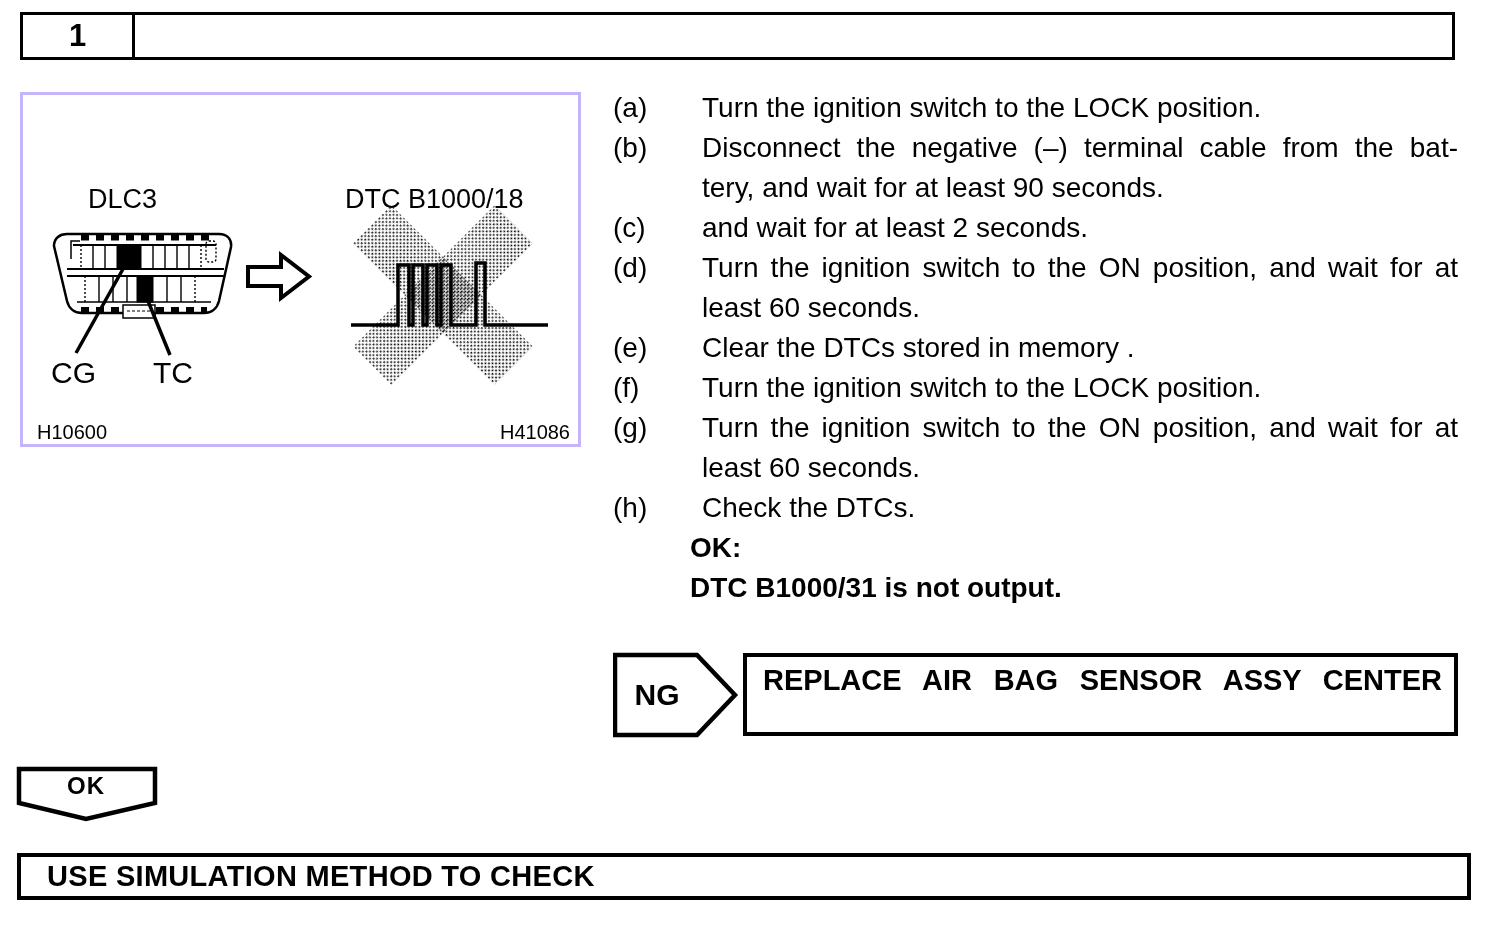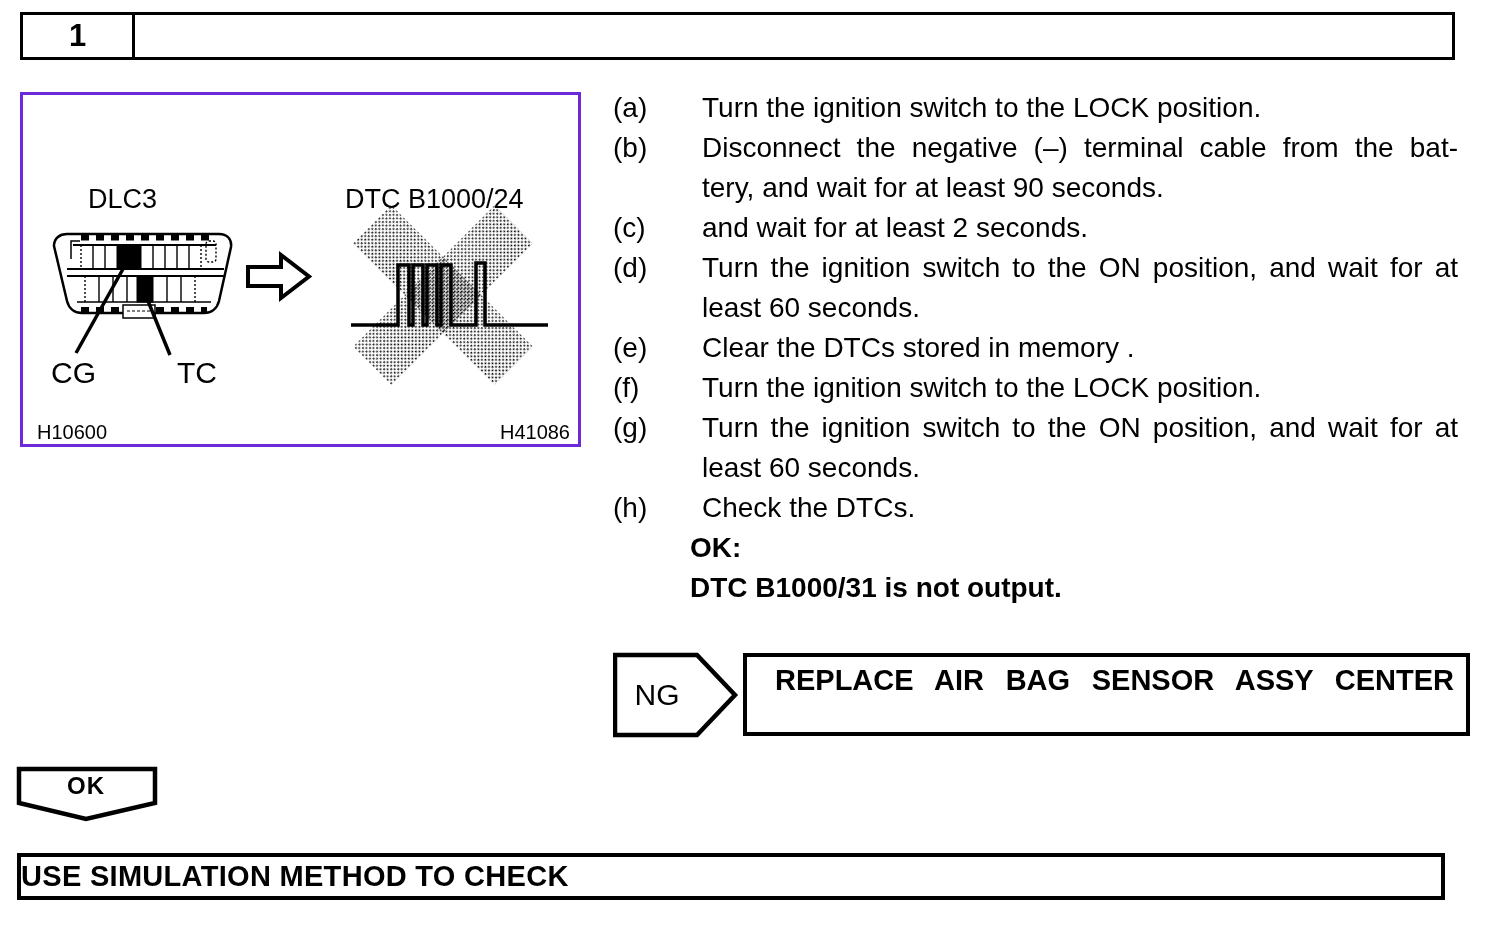--- a/index.html
+++ b/index.html
@@ -30,7 +30,7 @@
   
   .figbox {
     left:20px; top:92px; width:555px; height:349px;
-    border:3px solid #6d28d9;
+    border:3px solid #c4b5fd;
   }
   .figbox svg { position:absolute; left:0; top:0; }
   .fig-label { position:absolute; font-size:27px; white-space:nowrap; }

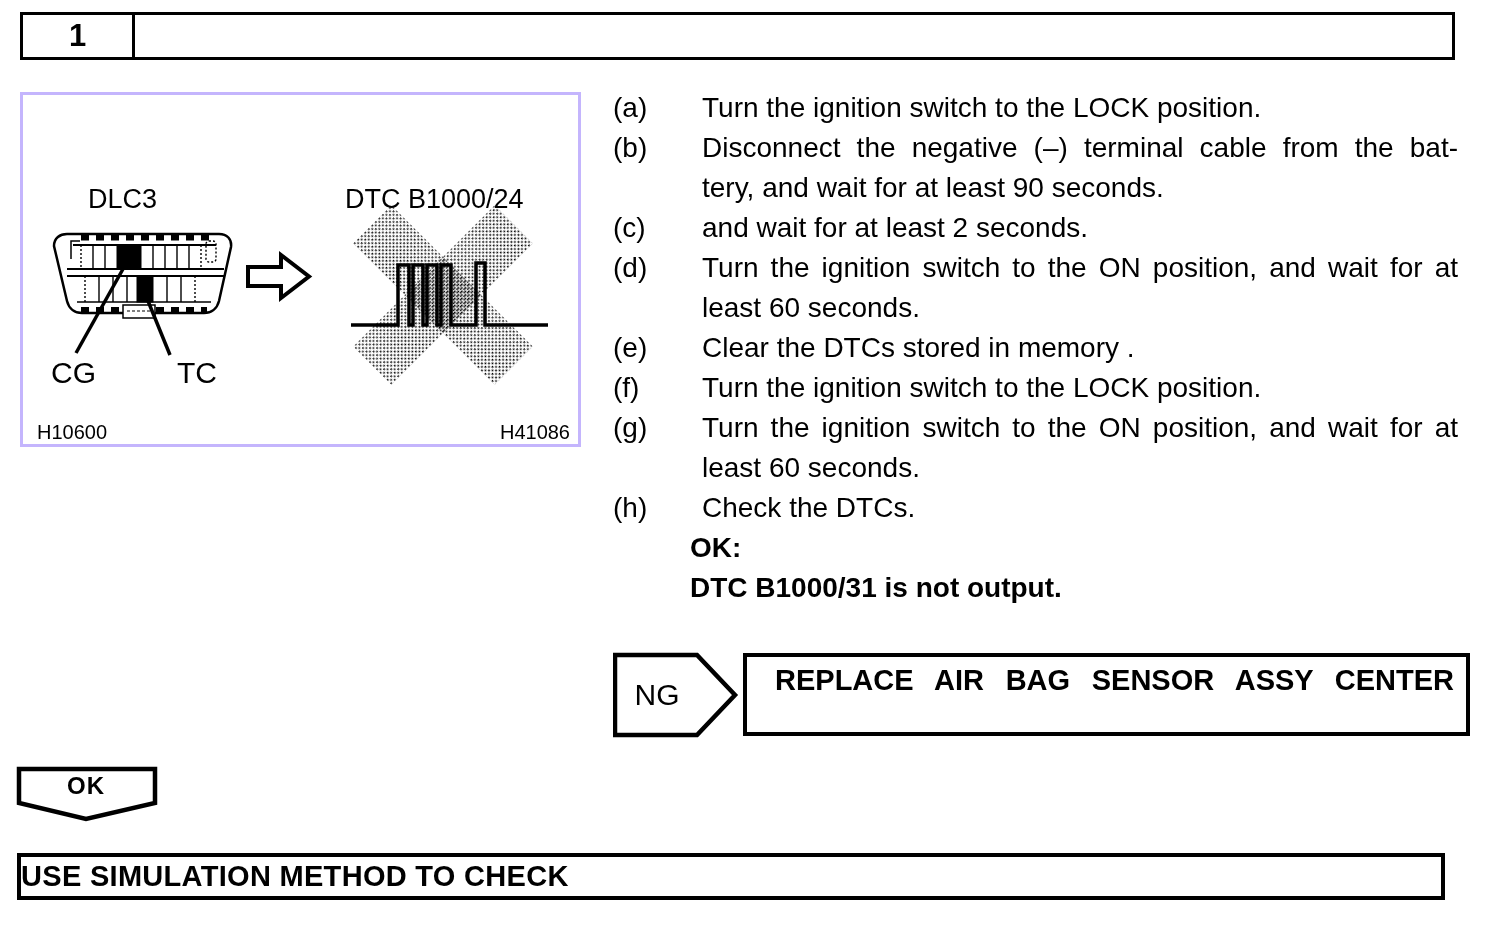--- a/index.html
+++ b/index.html
@@ -145,7 +145,7 @@
   </svg>
 
   <span class="fig-label" style="left:65px; top:89px;">DLC3</span>
-  <span class="fig-label" style="left:322px; top:89px;">DTC B1000/24</span>
+  <span class="fig-label" style="left:322px; top:89px;">DTC B1000/18</span>
   <span class="fig-pin" style="left:28px; top:261px;">CG</span>
   <span class="fig-pin" style="left:130px; top:261px;margin-left:24px;">TC</span>
   <span class="fig-id" style="left:14px; top:326px;">H10600</span>

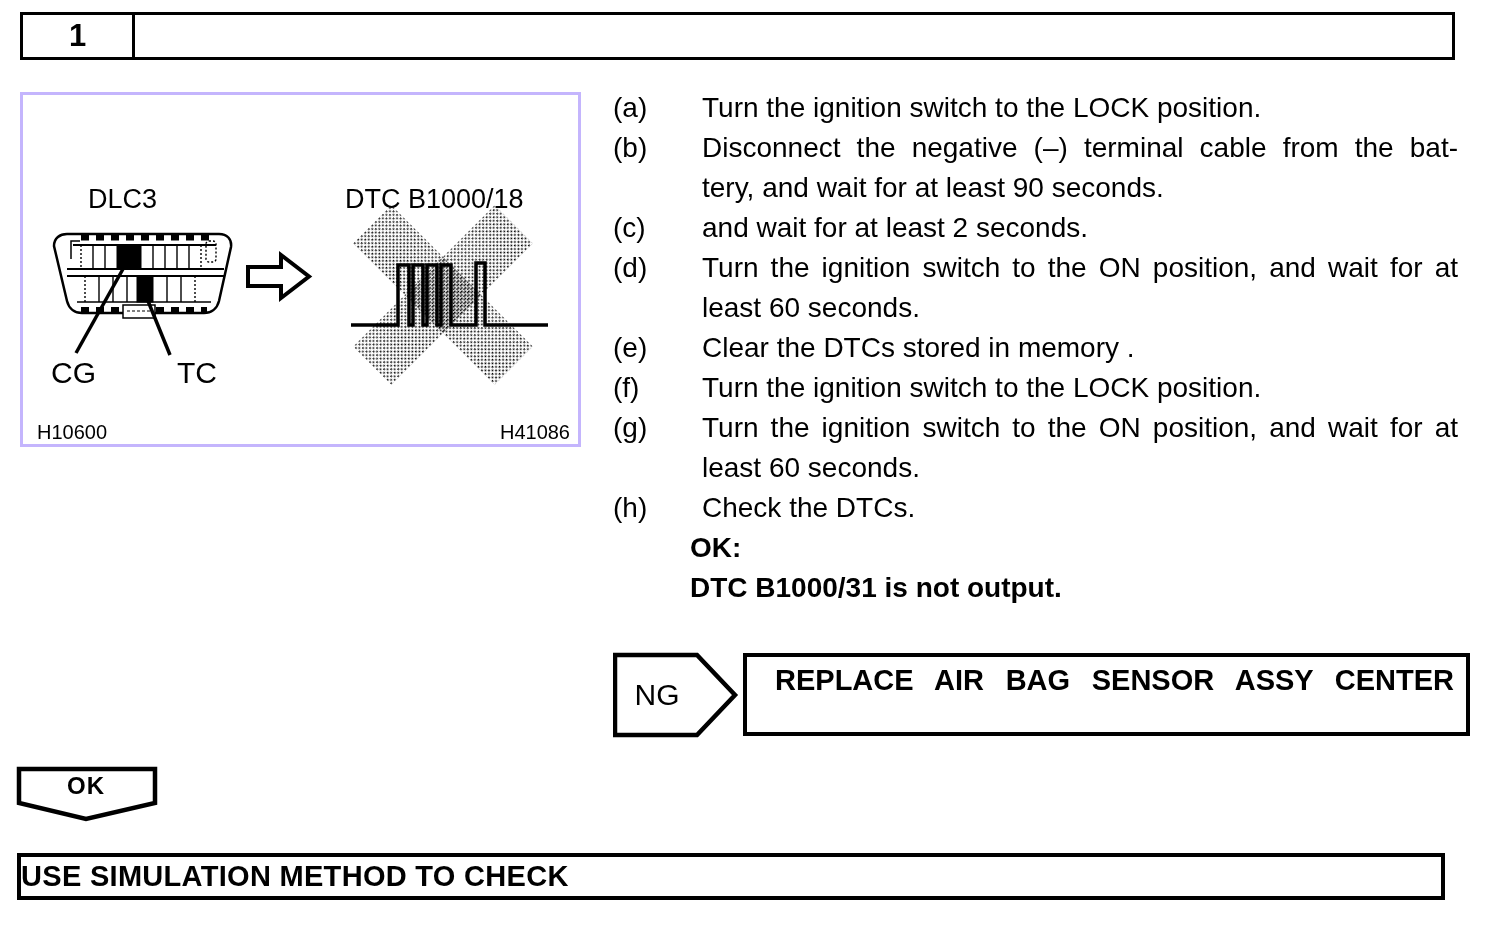--- a/index.html
+++ b/index.html
@@ -147,7 +147,7 @@
   <span class="fig-label" style="left:65px; top:89px;">DLC3</span>
   <span class="fig-label" style="left:322px; top:89px;">DTC B1000/18</span>
   <span class="fig-pin" style="left:28px; top:261px;">CG</span>
-  <span class="fig-pin" style="left:130px; top:261px;margin-left:24px;">TC</span>
+  <span class="fig-pin" style="left:130px; top:261px;">TC</span>
   <span class="fig-id" style="left:14px; top:326px;">H10600</span>
   <span class="fig-id" style="right:8px; top:326px;">H41086</span>
 </div>

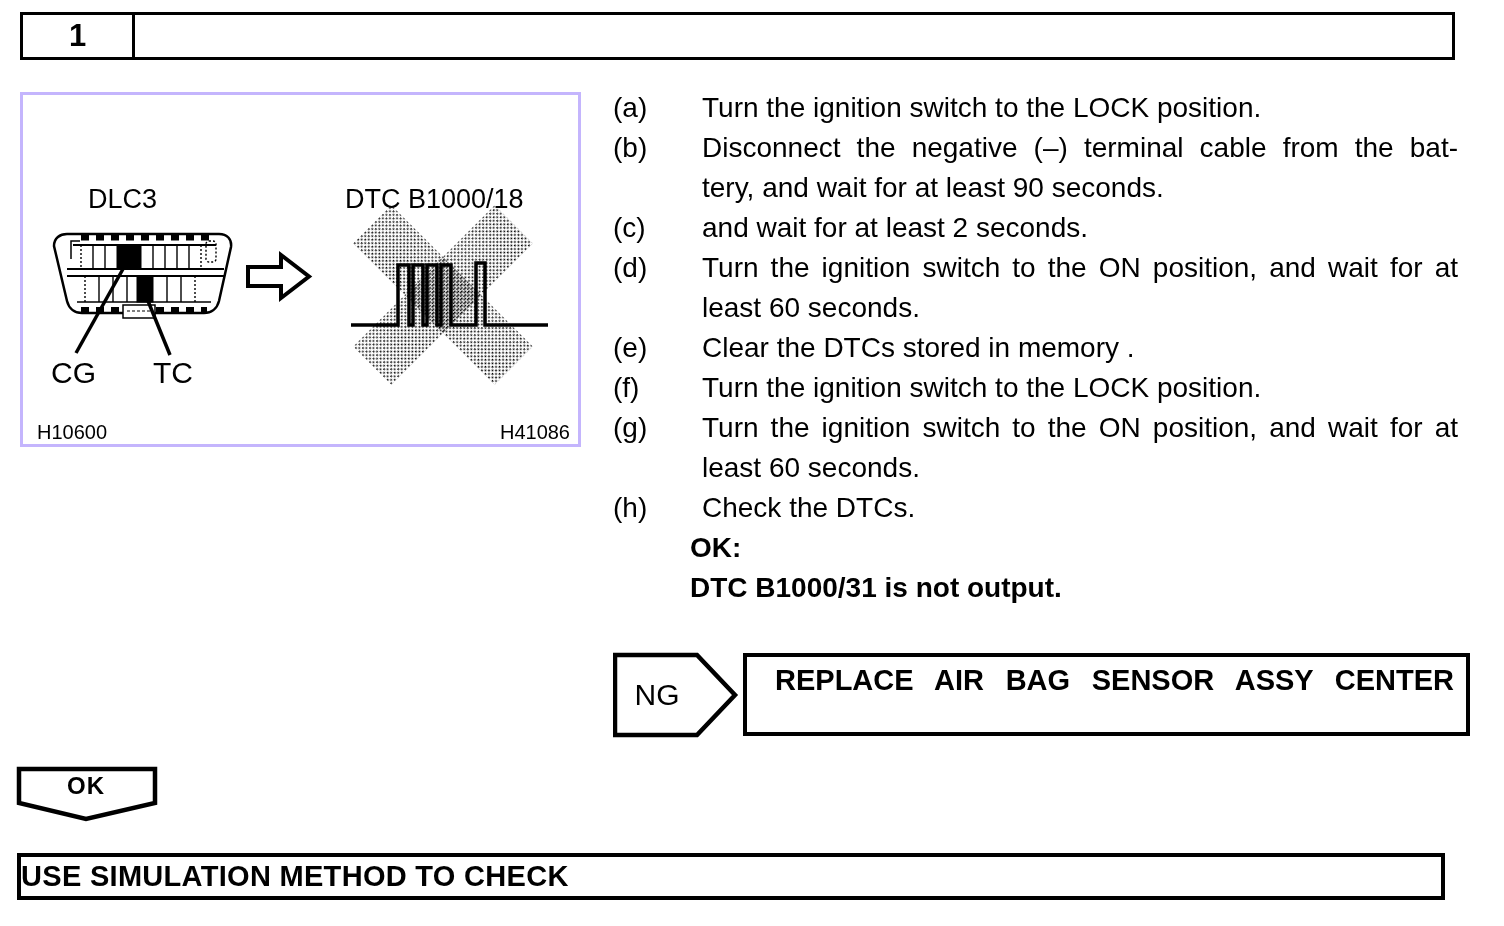--- a/index.html
+++ b/index.html
@@ -51,7 +51,7 @@
   .ng-text {
     left:615px; top:657px; width:84px; height:76px;
     display:flex; align-items:center; justify-content:center;
-    font-weight:normal; font-size:30px;
+    font-weight:bold; font-size:30px;
   }
   .ng-action {
     left:743px; top:653px; width:679px; height:70px;

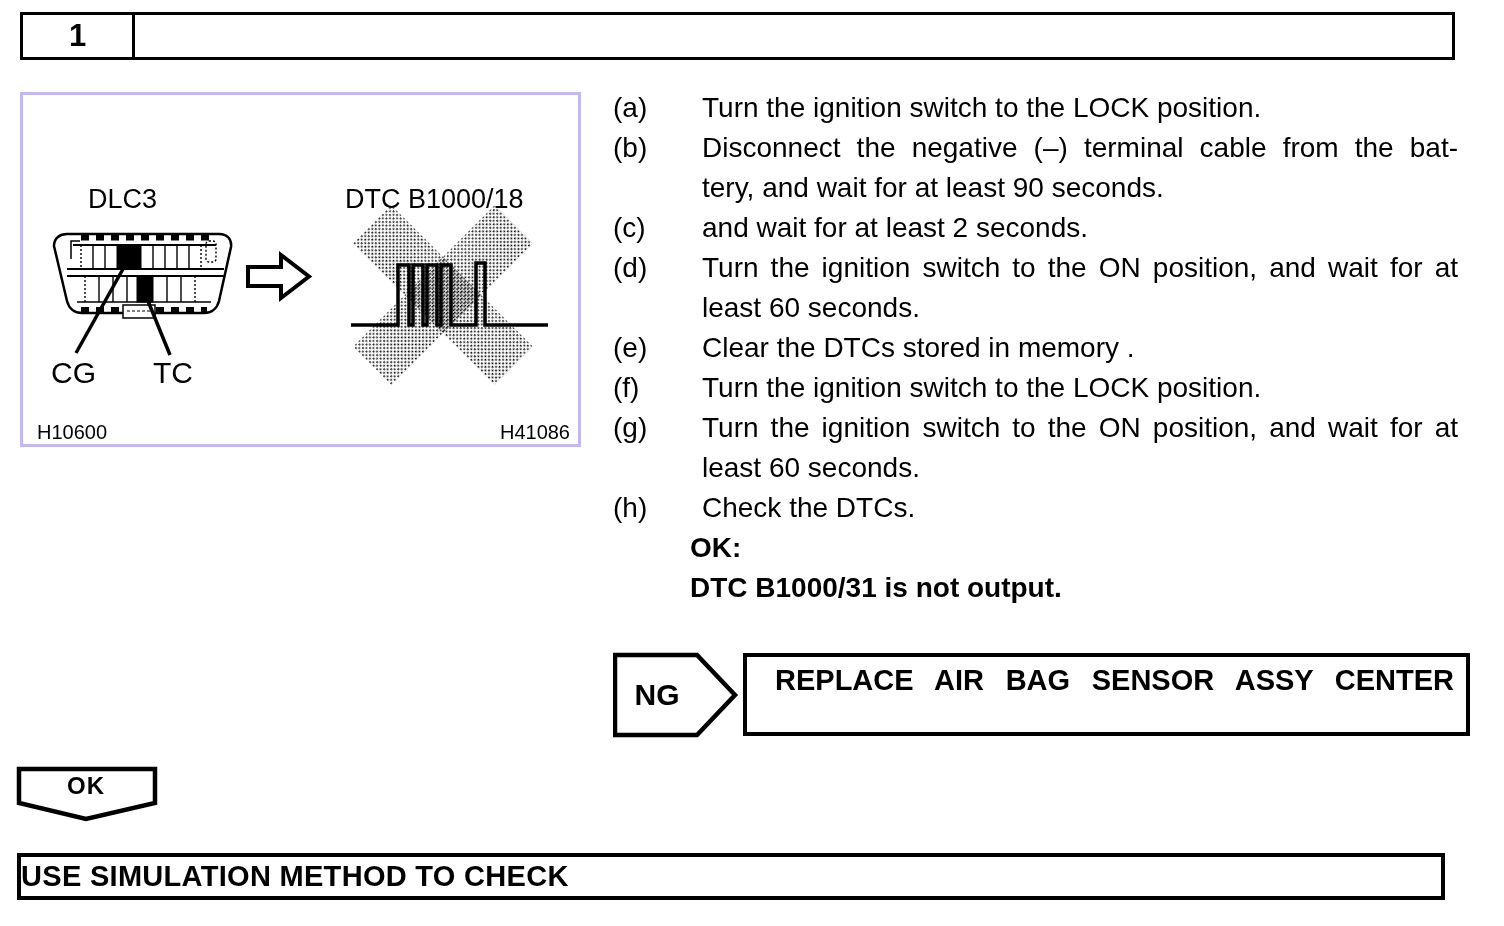--- a/index.html
+++ b/index.html
@@ -55,7 +55,7 @@
   }
   .ng-action {
     left:743px; top:653px; width:679px; height:70px;
-    border:4px solid #000; padding:5px 12px 0 28px;
+    border:4px solid #000; padding:5px 12px 0 16px;
     font-weight:bold; font-size:29px; line-height:36px;
     text-align:justify; text-align-last:justify;
   }

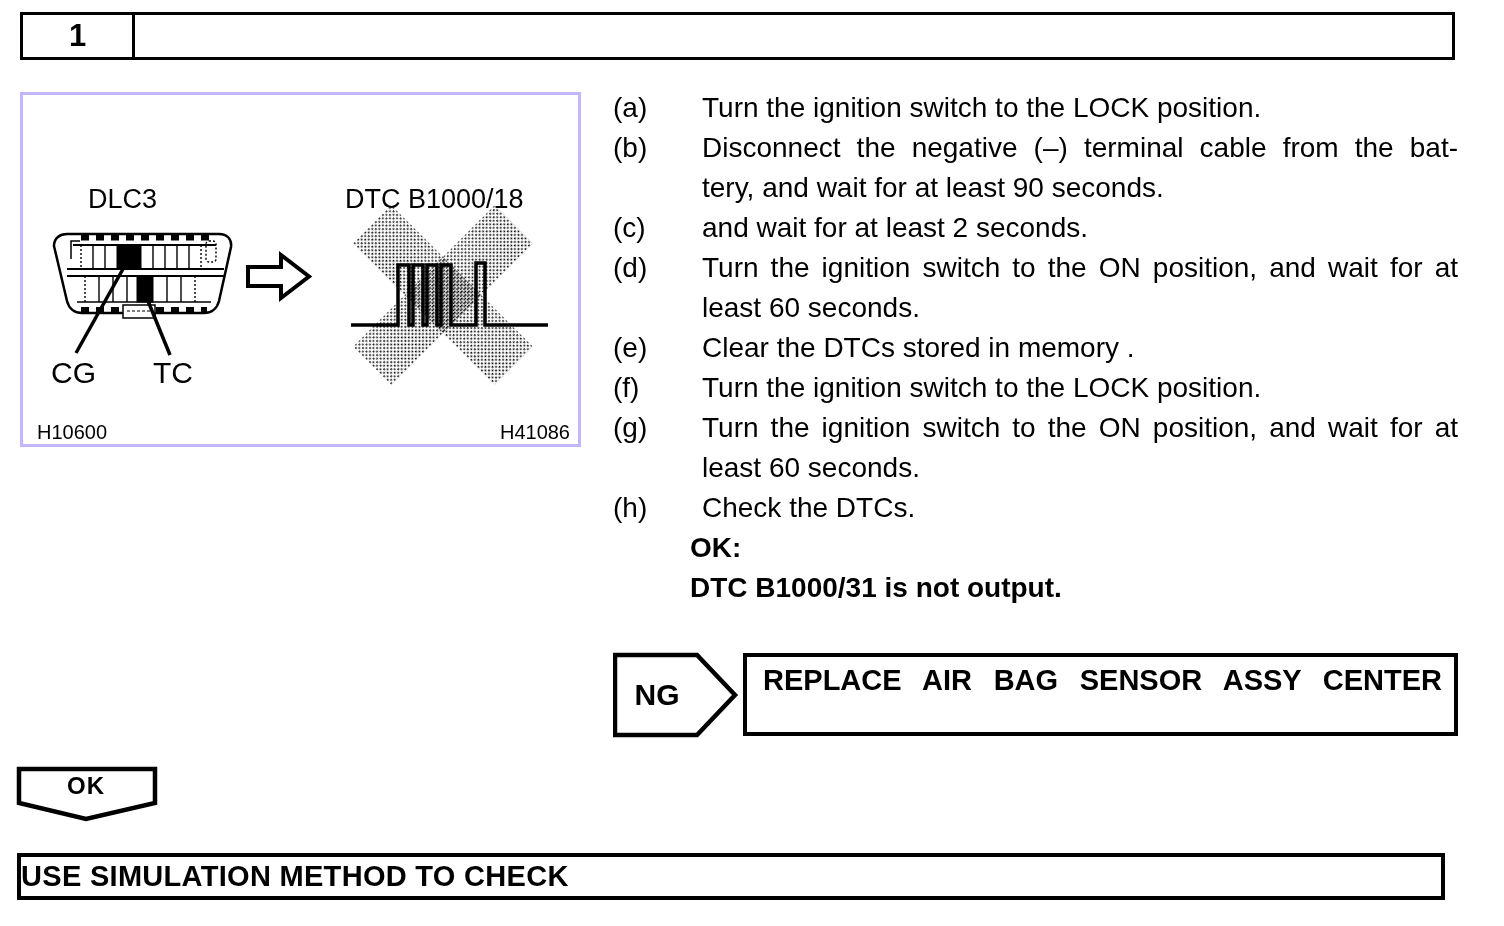--- a/index.html
+++ b/index.html
@@ -72,7 +72,7 @@
   .footer-box {
     left:17px; top:853px; width:1420px; height:39px;
     border:4px solid #000; display:flex; align-items:center;
-    font-weight:bold; font-size:29px; letter-spacing:.3px;
+    padding-left:26px; font-weight:bold; font-size:29px; letter-spacing:.3px;
     white-space:nowrap;
   }
 </style>

